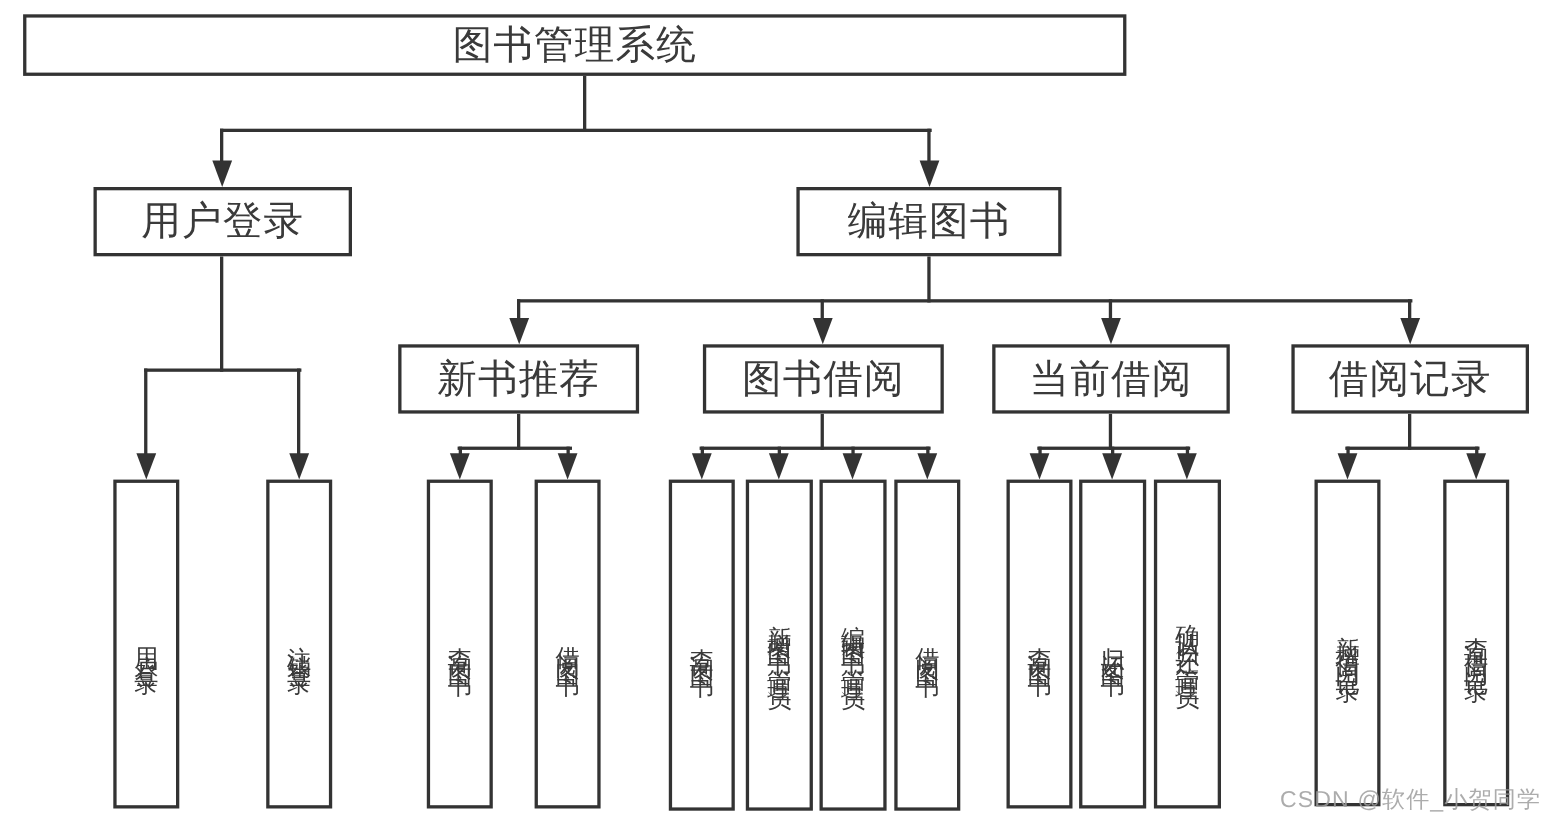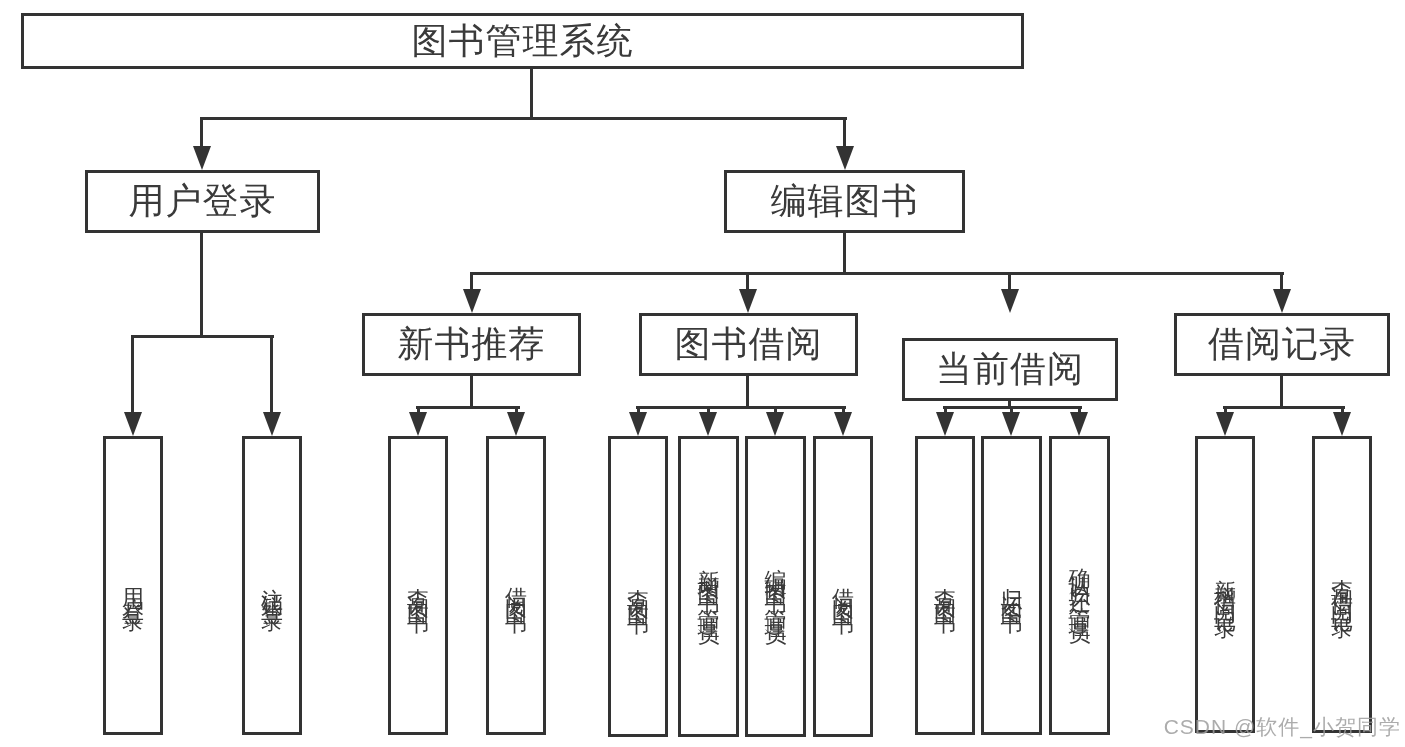--- a/index.html
+++ b/index.html
@@ -110,7 +110,7 @@
   <div class="box" style="left:362px;top:313px;width:219px;height:63px;">
     <span class="hlbl">新书推荐</span>
   </div>
-  <div class="box" style="left:902px;top:313px;width:216px;height:63px;margin-top:25px;">
+  <div class="box" style="left:902px;top:313px;width:216px;height:63px;">
     <span class="hlbl">当前借阅</span>
   </div>
   <div class="box" style="left:1174px;top:313px;width:216px;height:63px;">

